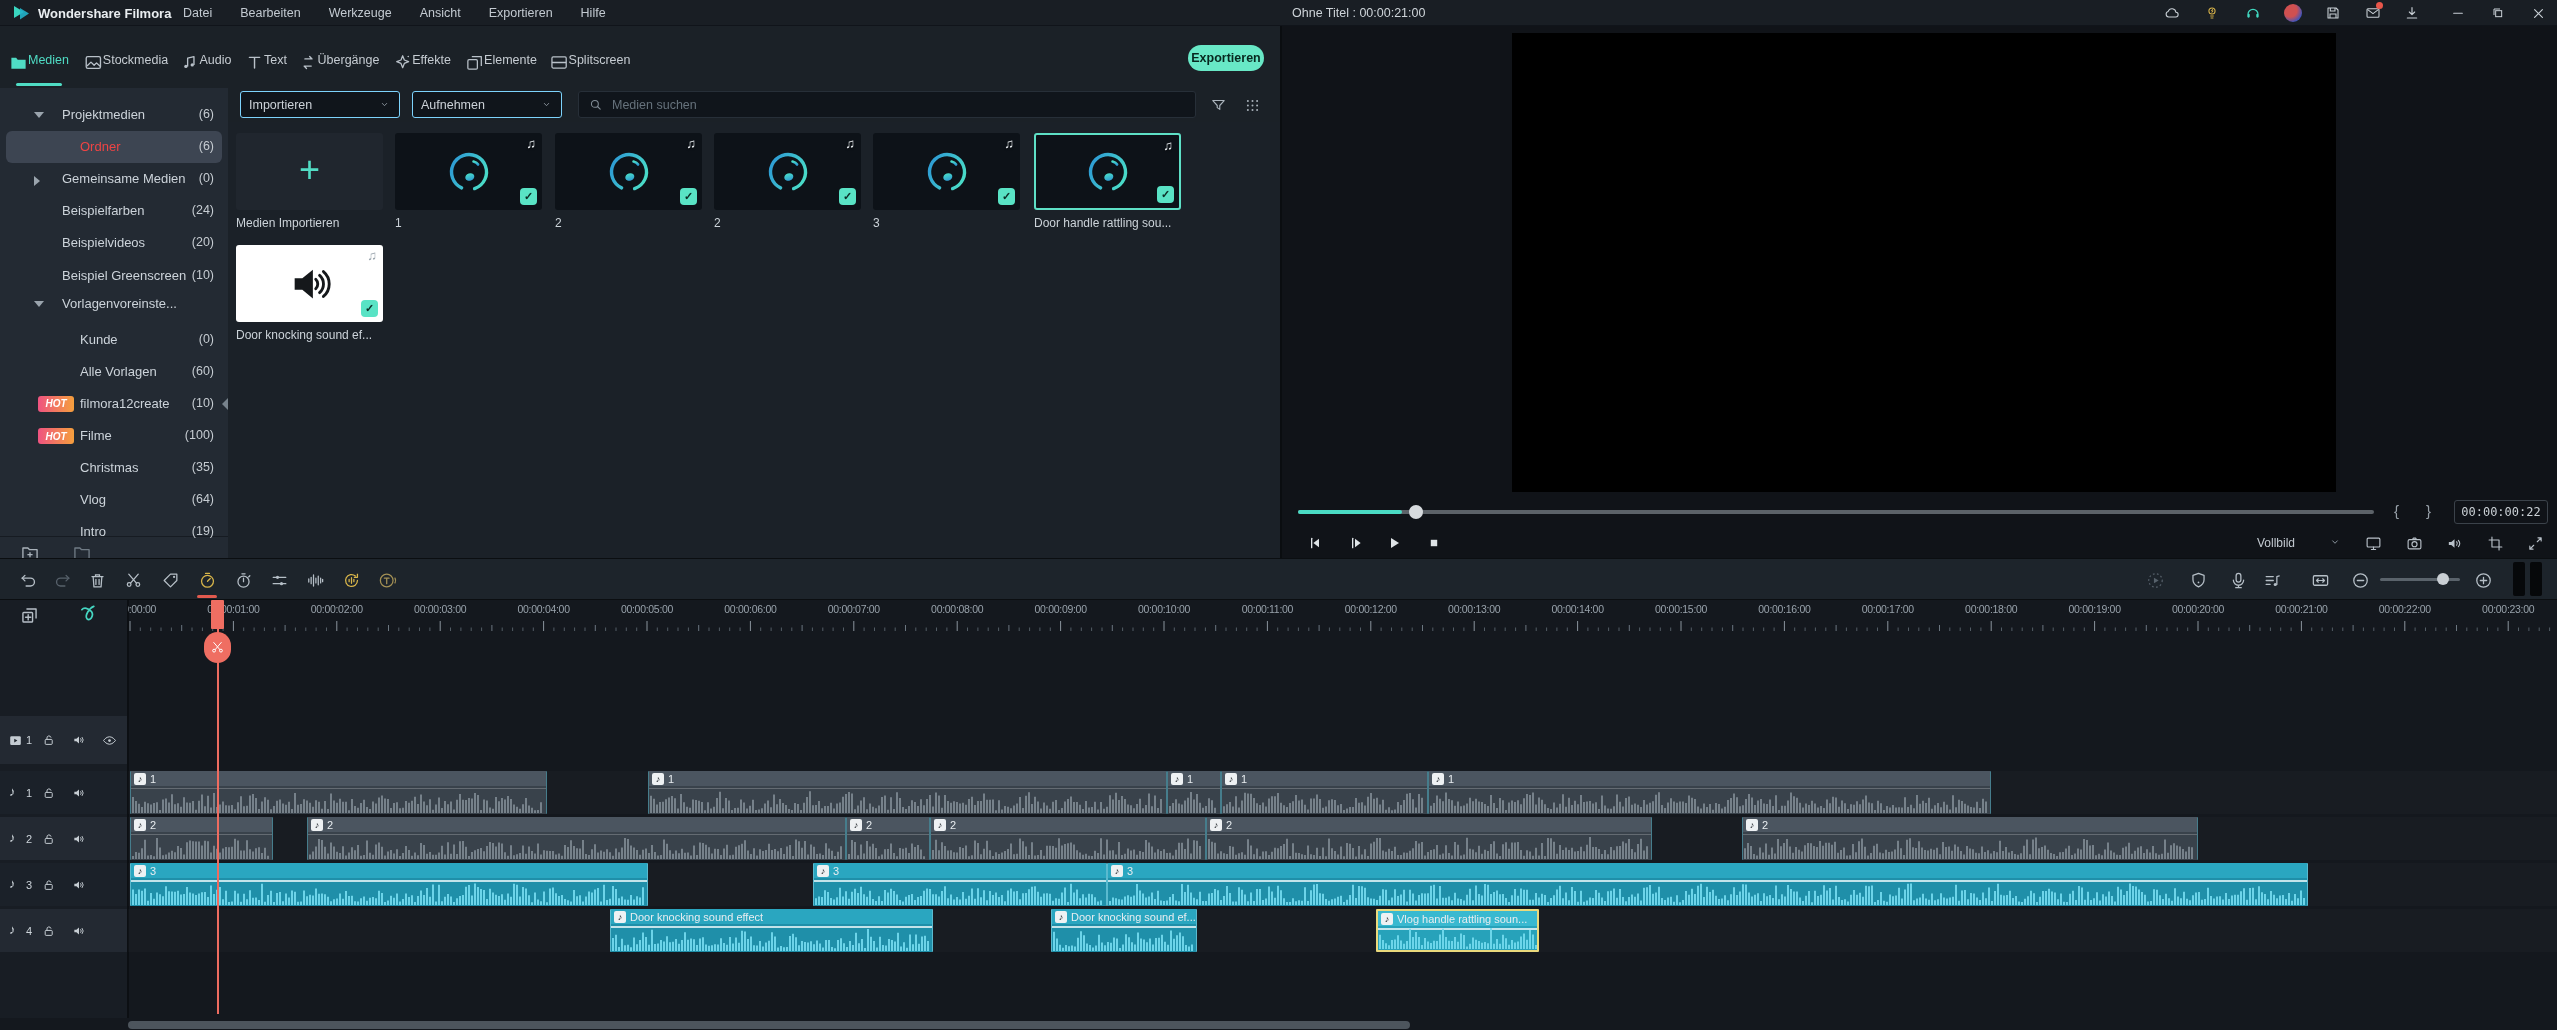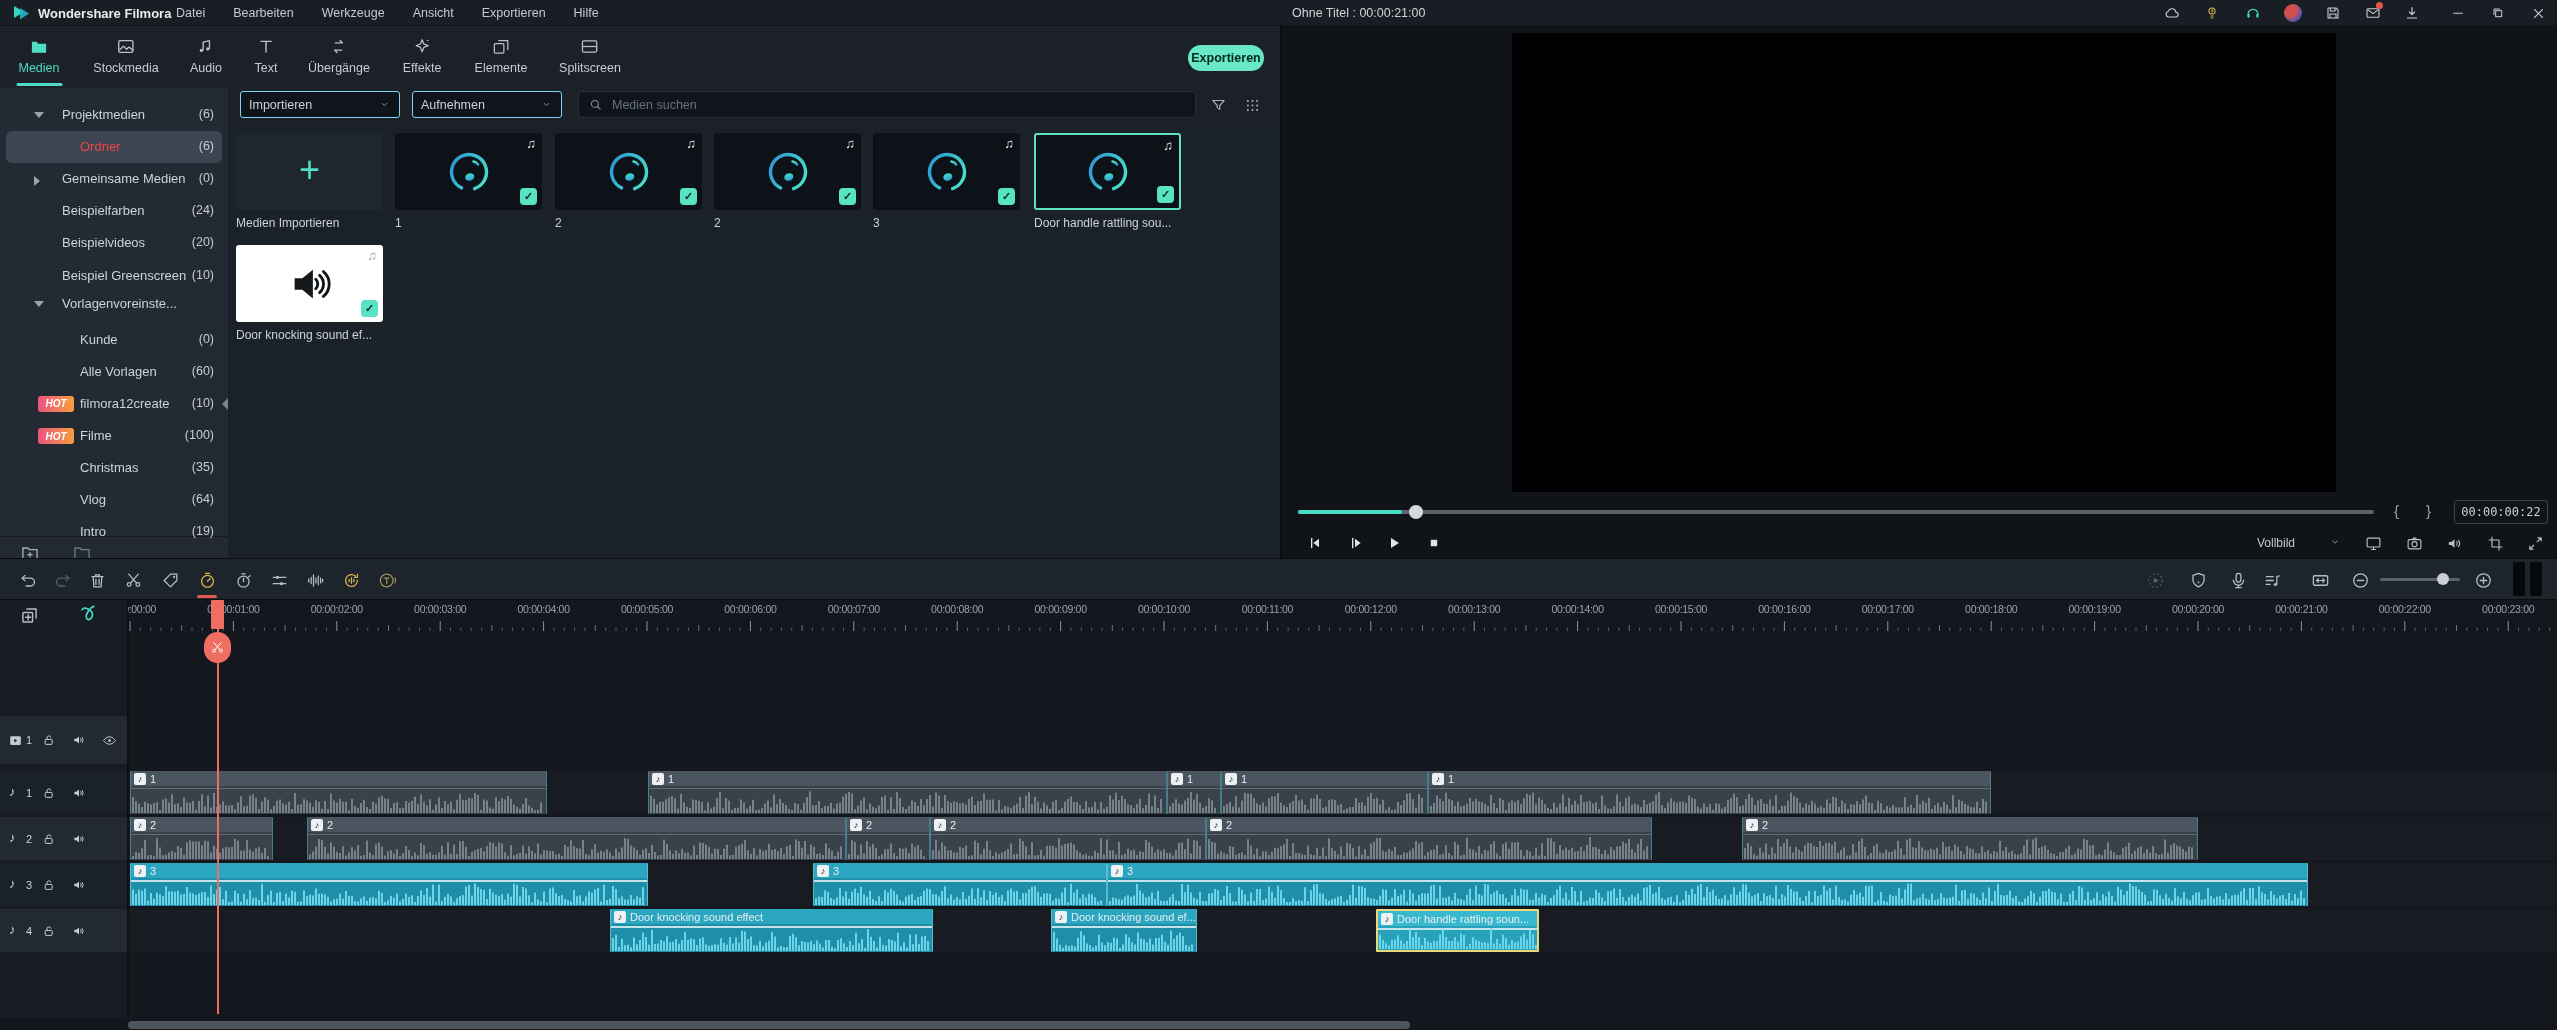--- a/index.html
+++ b/index.html
@@ -10,7 +10,7 @@
   #titlebar{position:absolute;left:0;top:0;width:2557px;height:26px;background:#191e24;border-bottom:1px solid #10141a;box-sizing:border-box;}
   #logo{position:absolute;left:12px;top:4px;}
   #appname{position:absolute;left:38px;top:6px;font-size:13px;font-weight:bold;color:#e9edf0;white-space:nowrap;}
-  #menubar{position:absolute;left:176px;top:0;height:26px;display:flex;gap:28px;align-items:center;}
+  #menubar{position:absolute;left:183px;top:0;height:26px;display:flex;gap:28px;align-items:center;}
   .mi{font-size:12.5px;color:#c3cad1;cursor:default;}
   #proj-title{position:absolute;left:1292px;top:6px;font-size:12.5px;color:#ced4d9;white-space:nowrap;}
   .topbtn{position:absolute;width:22px;height:22px;display:flex;align-items:center;justify-content:center;}

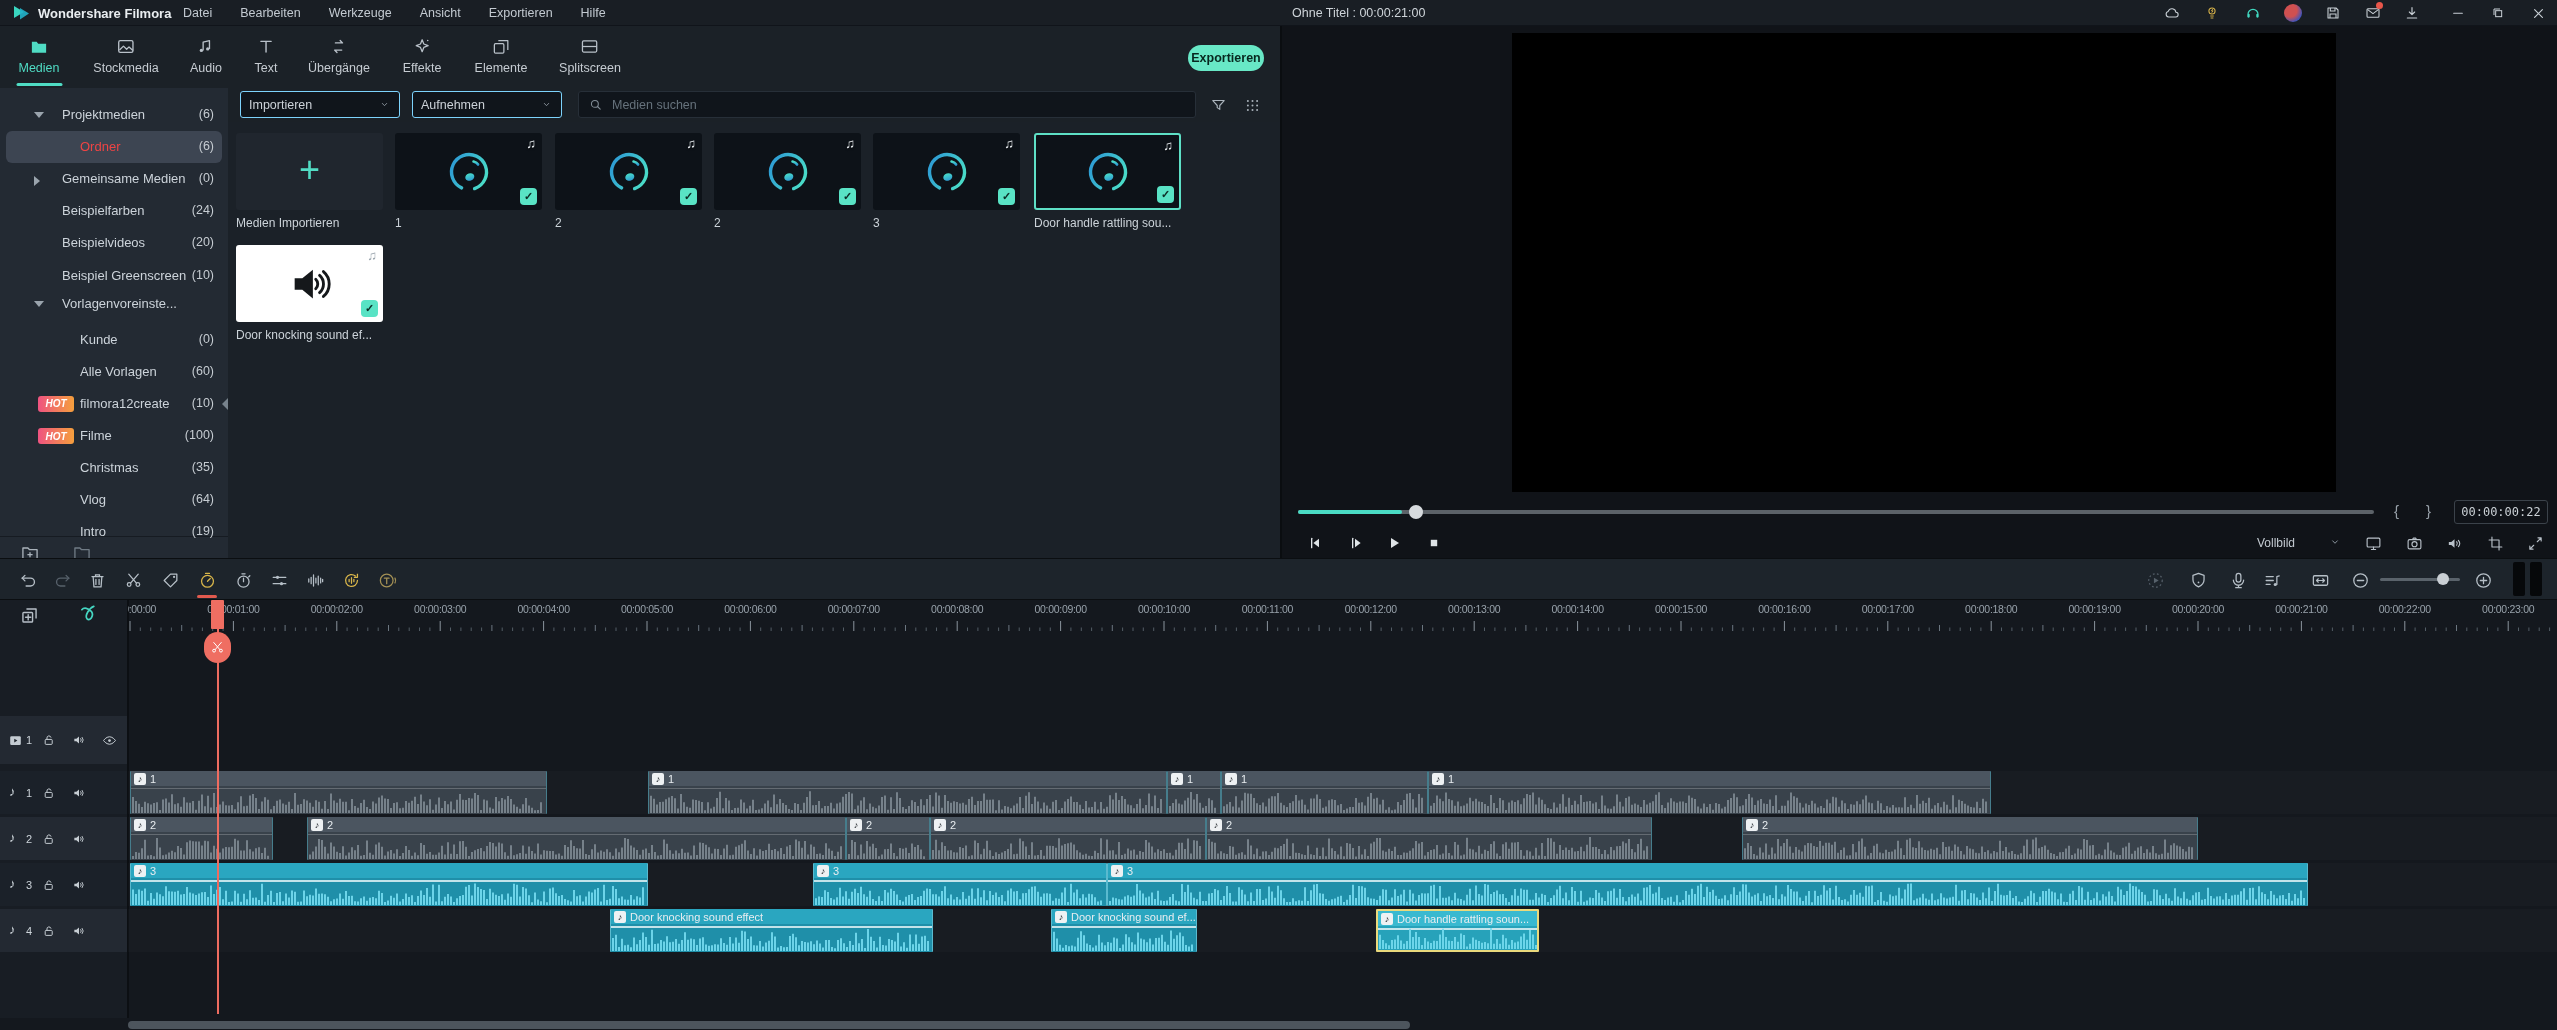--- a/index.html
+++ b/index.html
@@ -19,7 +19,7 @@
   .reddot{position:absolute;right:1px;top:0px;width:7px;height:7px;border-radius:50%;background:#e8564a;}
   
   #tabbar{position:absolute;left:0;top:26px;width:1280px;height:62px;background:#1b2127;}
-  .tab{position:absolute;top:0;height:62px;transform:translateX(-50%);display:flex;flex-direction:column;align-items:center;}
+  .tab{position:absolute;top:0;height:62px;transform:translateX(-50%);display:flex;flex-direction:row;align-items:center;}
   .tab svg{margin-top:11px;color:#b9c1c9;}
   .tlabel{margin-top:5px;font-size:12.5px;color:#c6ccd2;white-space:nowrap;}
   .tab.active svg{color:#4fdcc4;}

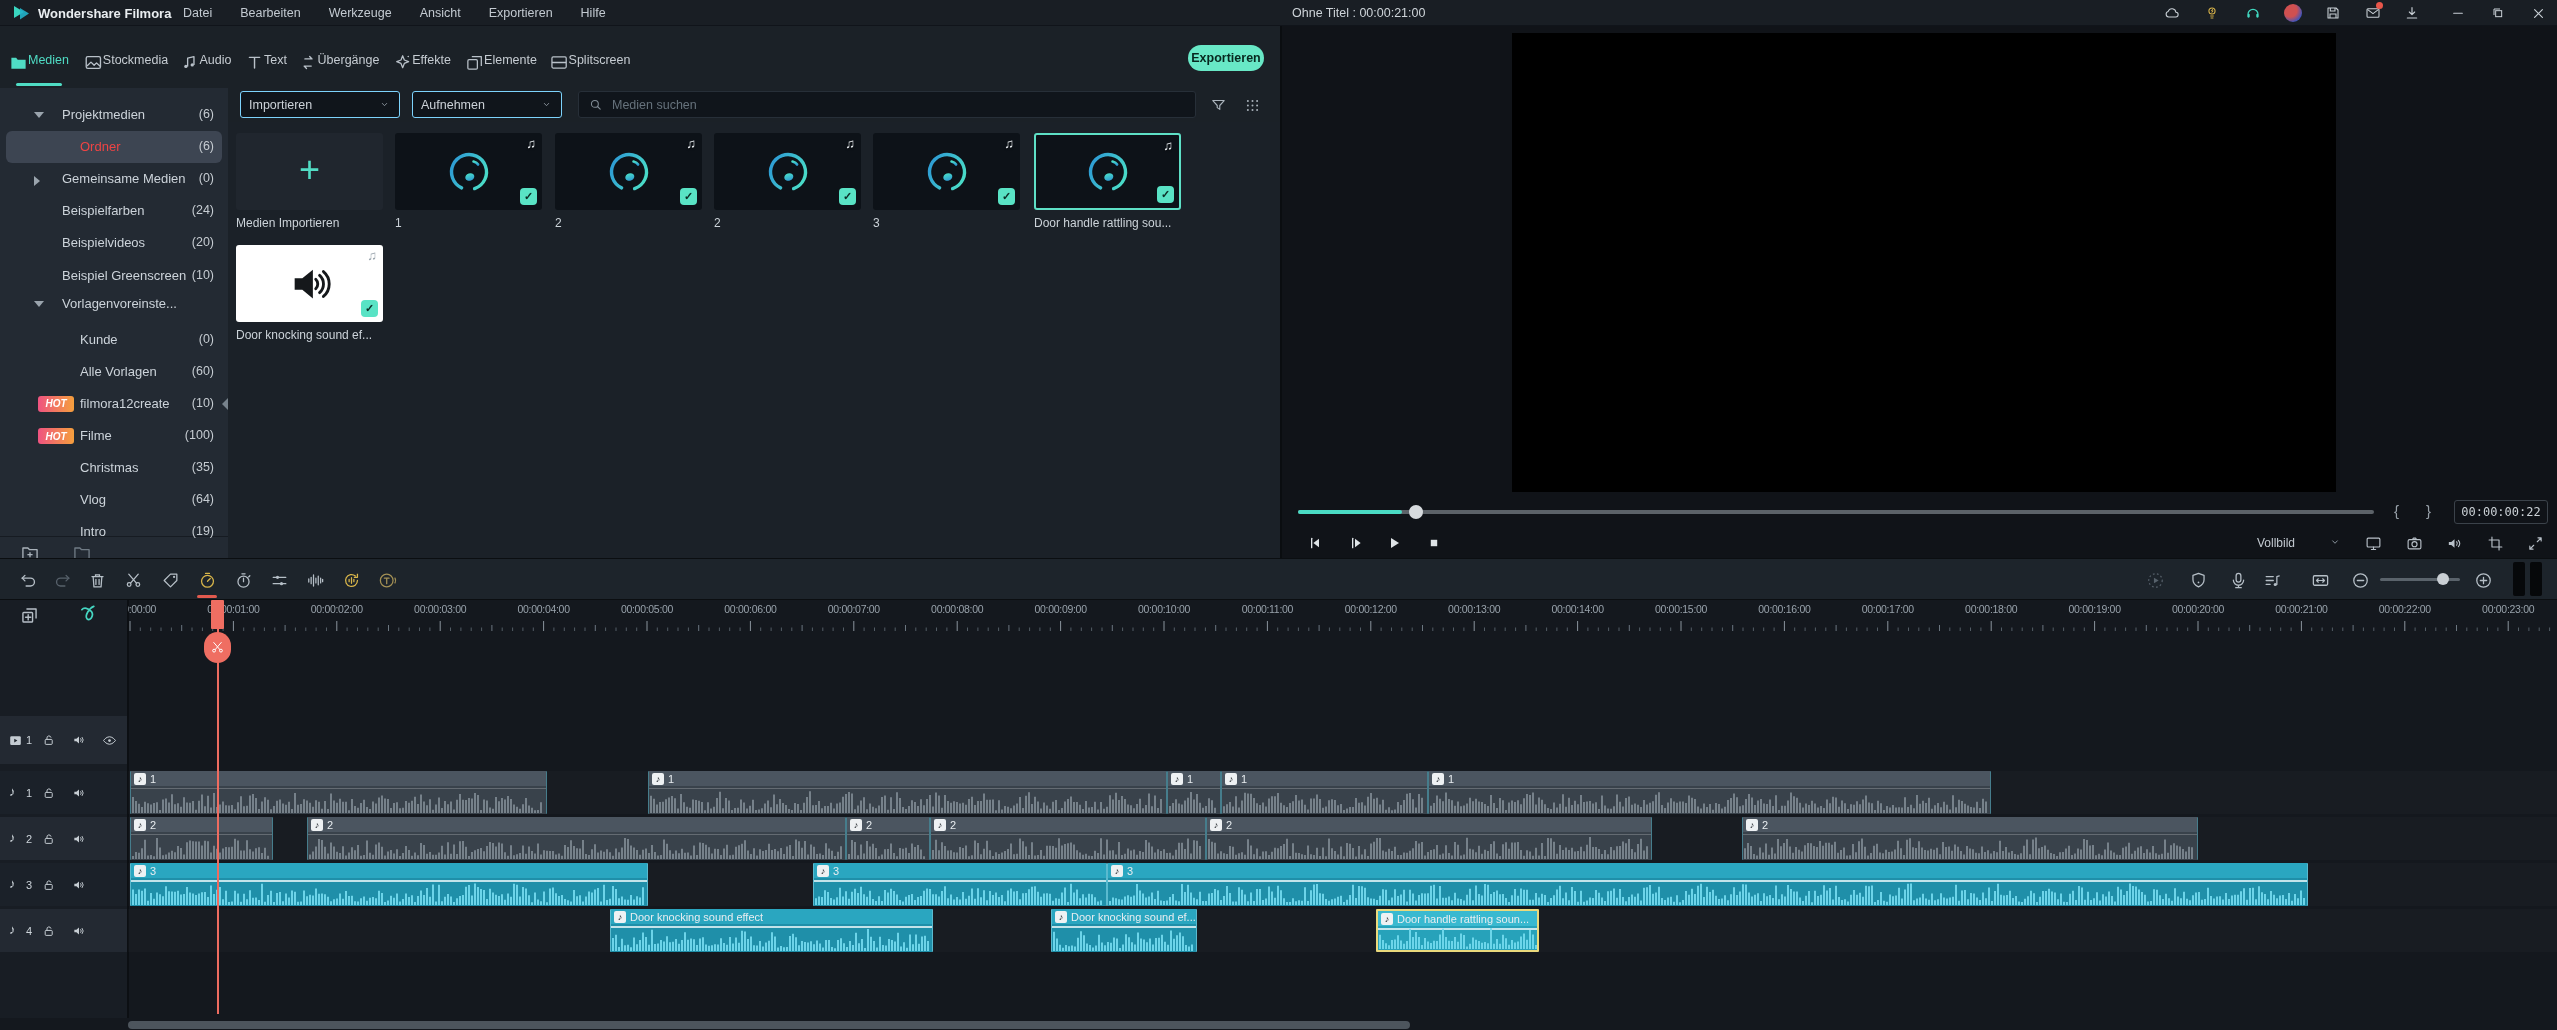--- a/index.html
+++ b/index.html
@@ -1094,7 +1094,7 @@
         <div class="clip teal sel" style="left: 1376px; top: 309px; width: 163px;">
           <div class="cstrip">
             <span class="cnote">♪</span>
-            <span class="clab">Door handle rattling soun...</span>
+            <span class="clab">Vlog handle rattling soun...</span>
           </div>
           <div class="cvol"></div>
           <svg class="cwave" width="159" height="22" viewBox="0 0 159 22">

